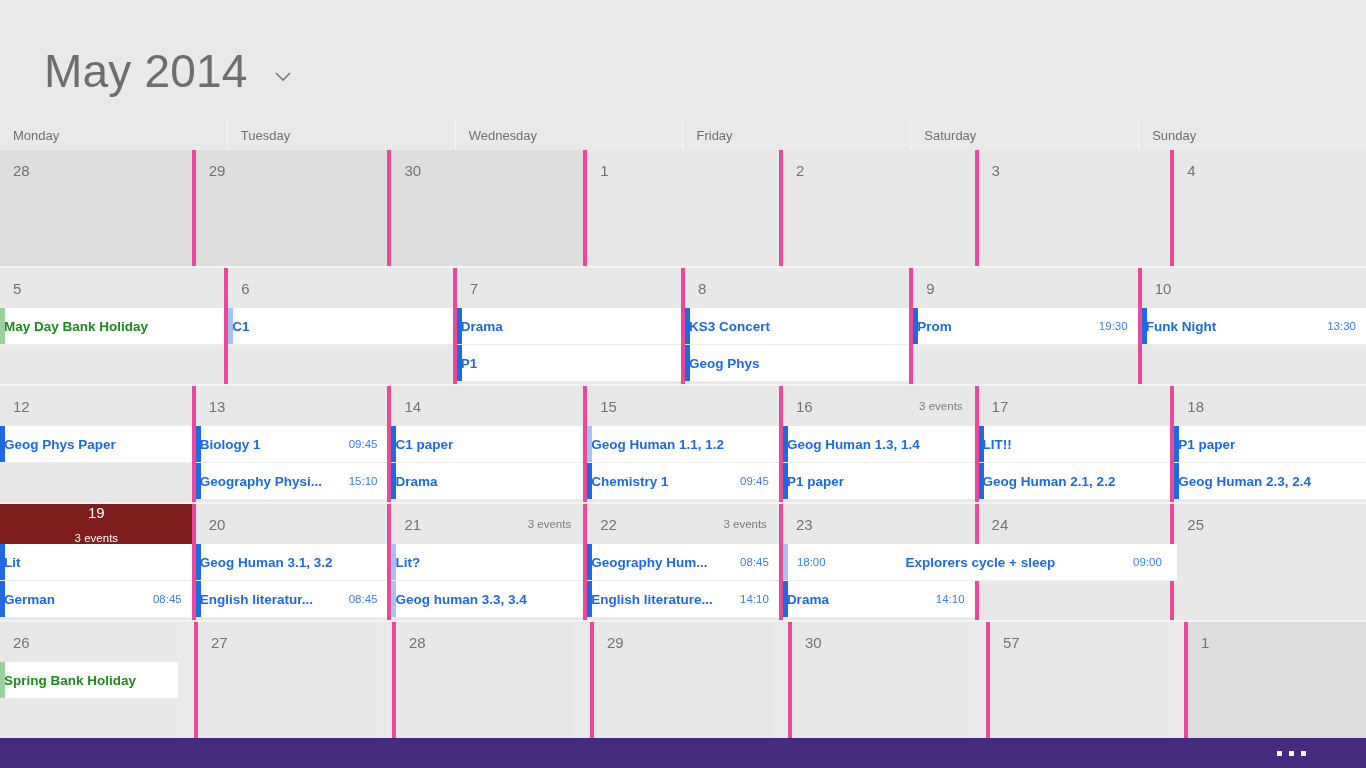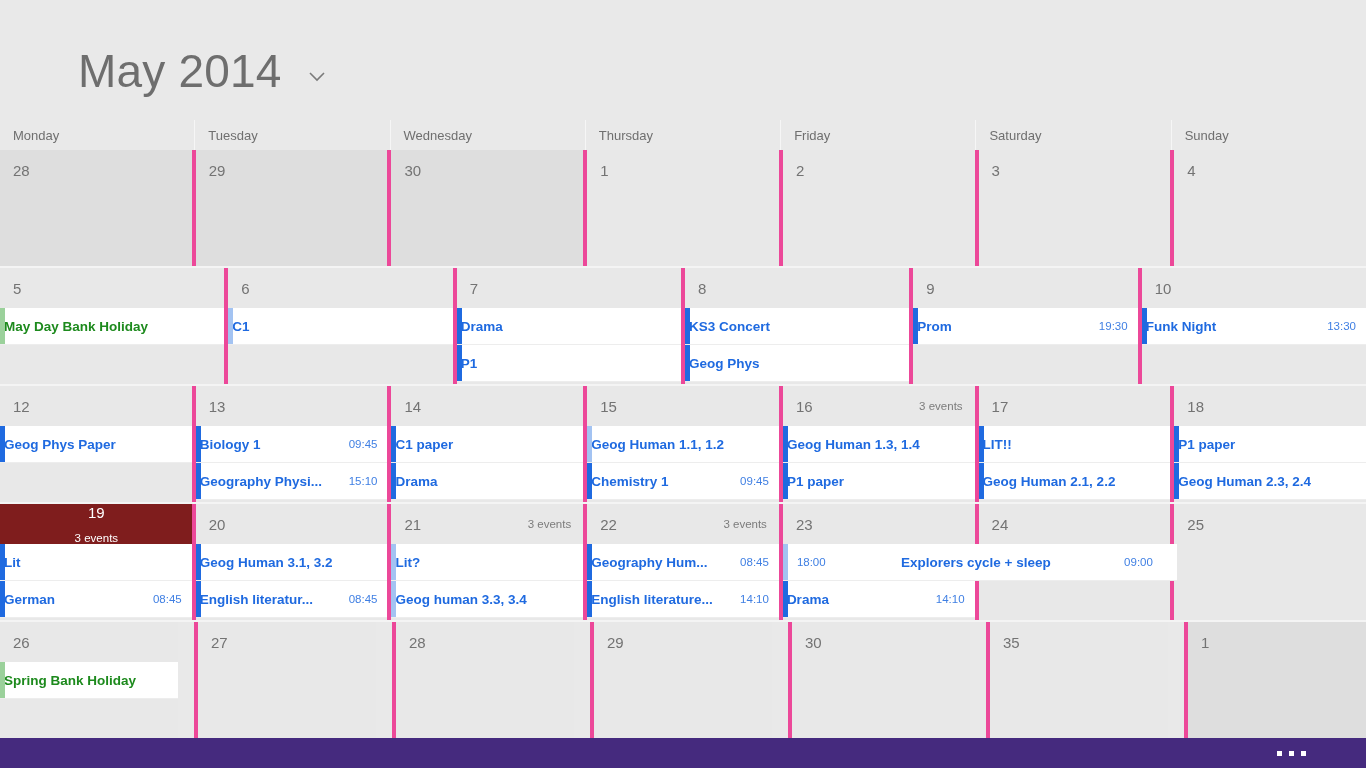--- a/index.html
+++ b/index.html
@@ -17,7 +17,7 @@
     background: #e9e9e9;
   }
   .title-row {
-    position: absolute; left: 78px; top: 48px;
+    position: absolute; left: 44px; top: 48px;
     display: flex; align-items: center; gap: 24px;
   }
   .month-title {

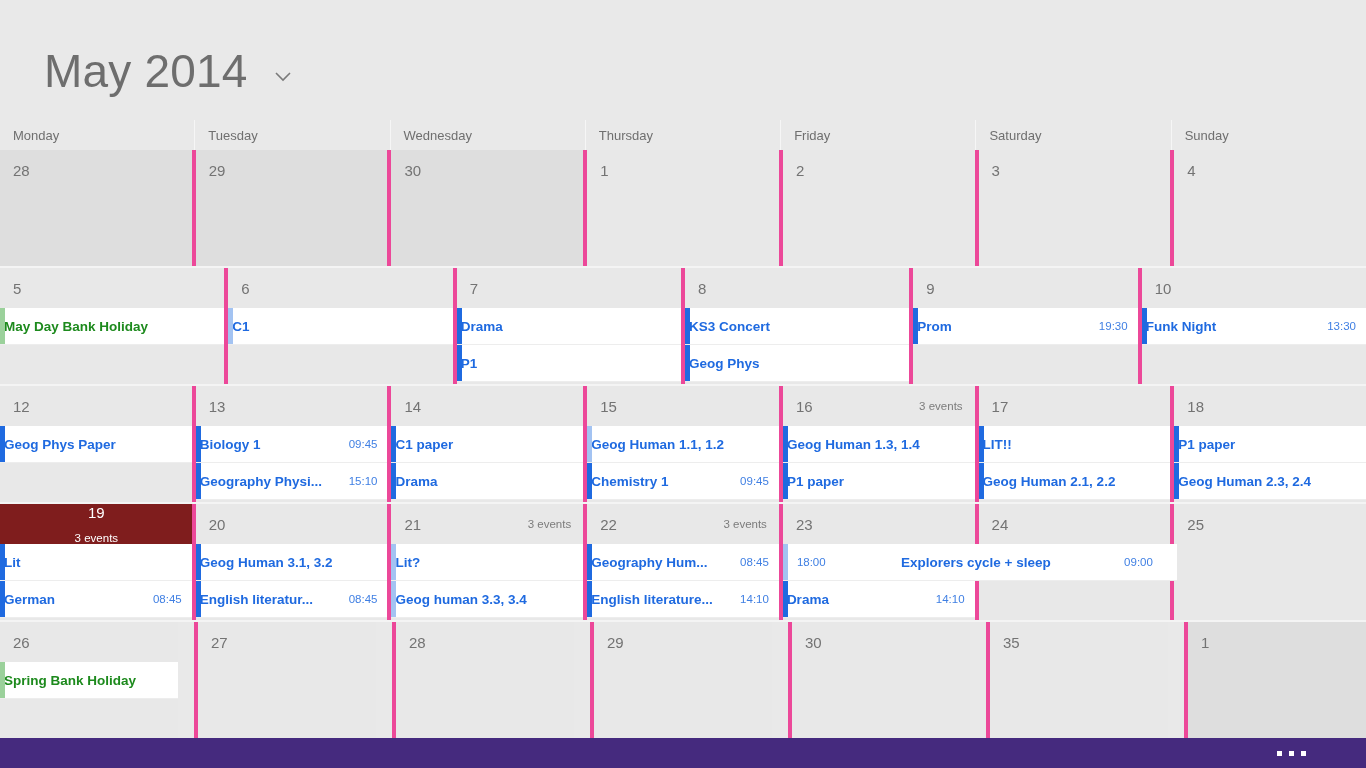--- a/index.html
+++ b/index.html
@@ -144,7 +144,6 @@
       <div class="weekday-cell">Monday</div>
       <div class="weekday-cell">Tuesday</div>
       <div class="weekday-cell">Wednesday</div>
-      <div class="weekday-cell">Thursday</div>
       <div class="weekday-cell">Friday</div>
       <div class="weekday-cell">Saturday</div>
       <div class="weekday-cell">Sunday</div>

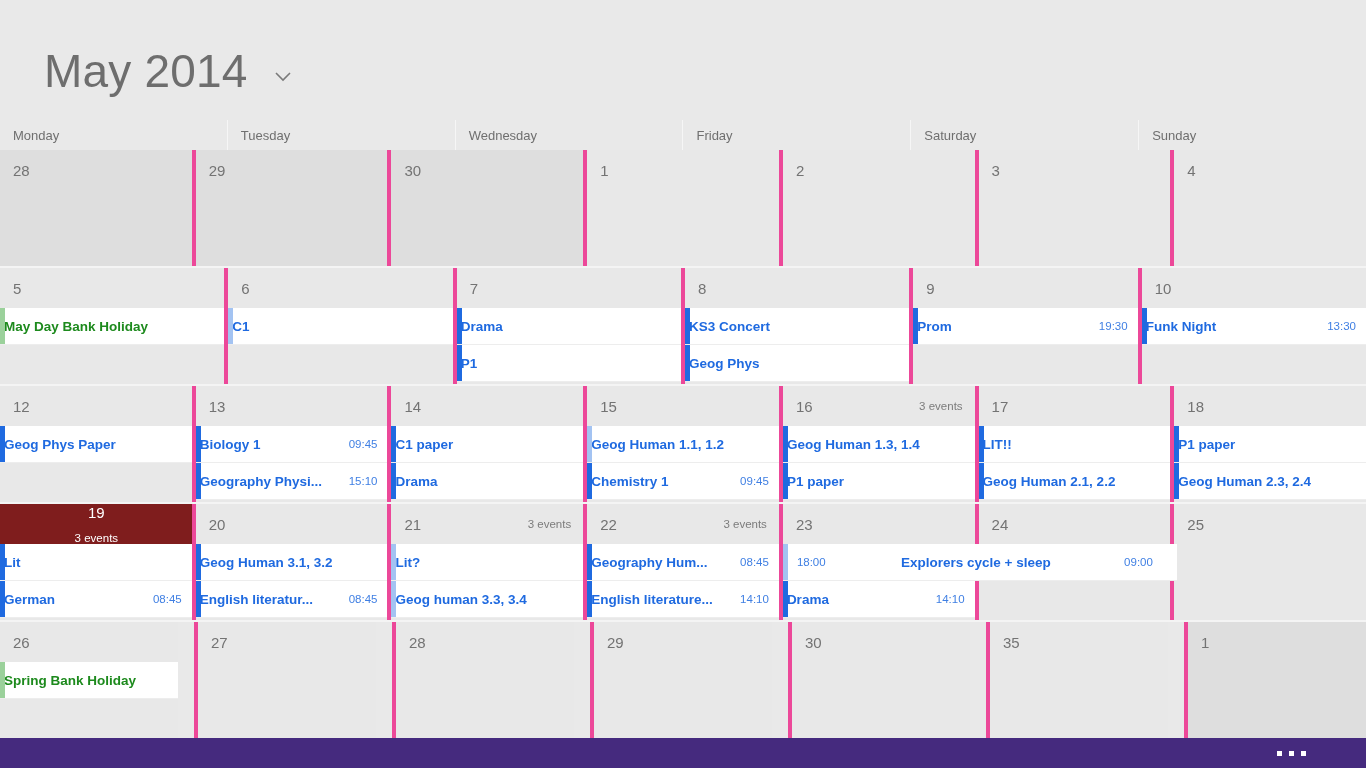--- a/index.html
+++ b/index.html
@@ -110,7 +110,7 @@
   .event.span {
     position: absolute; left: 0; top: 40px;
     width: 394px; z-index: 5;
-    padding-left: 14px; padding-right: 24px; gap: 17px;
+    padding-left: 14px; padding-right: 15px; gap: 17px;
   }
   .event.span .ev-title { text-align: center; flex: 1 1 auto; }
 

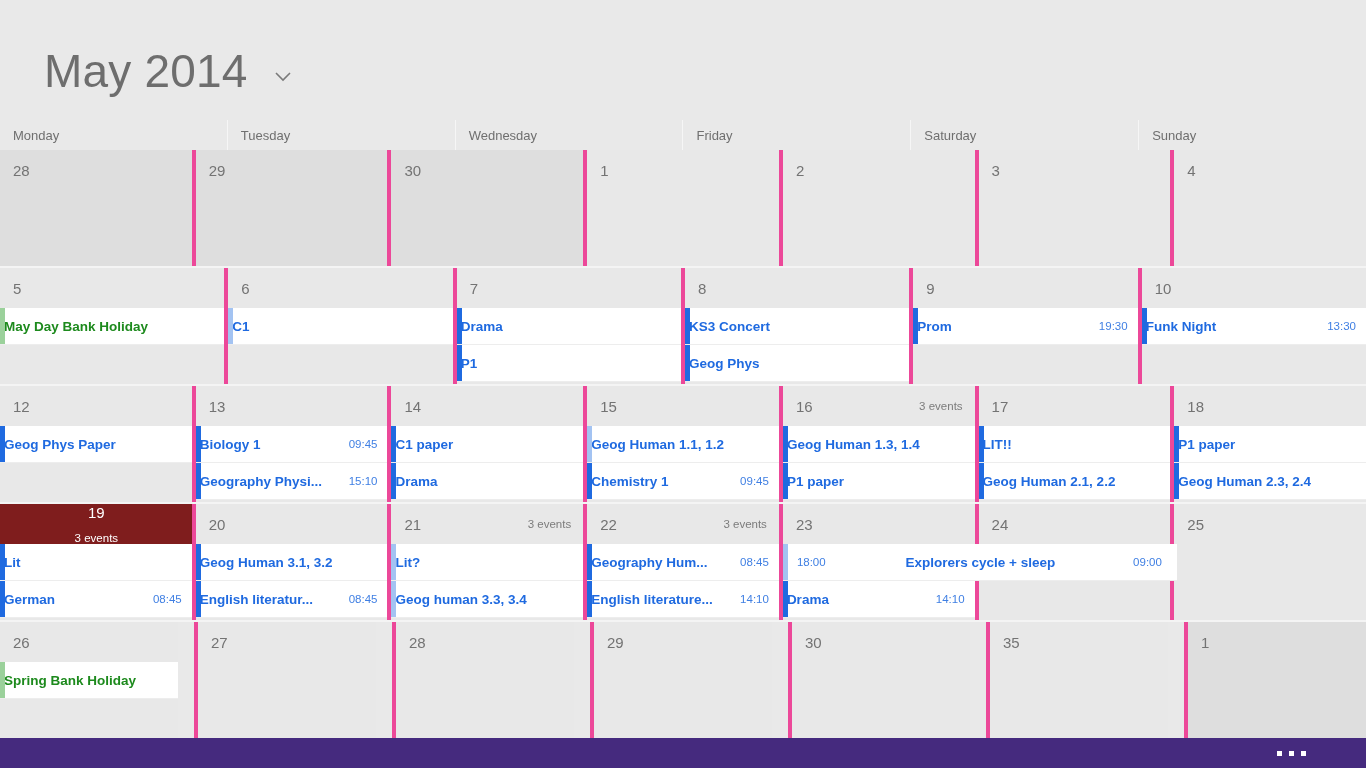--- a/index.html
+++ b/index.html
@@ -517,7 +517,7 @@
         </div>
         <div class="day-cell">
           <div class="day-head">
-            <span class="day-num">35</span>
+            <span class="day-num">57</span>
           </div>
           <div class="events"></div>
         </div>

